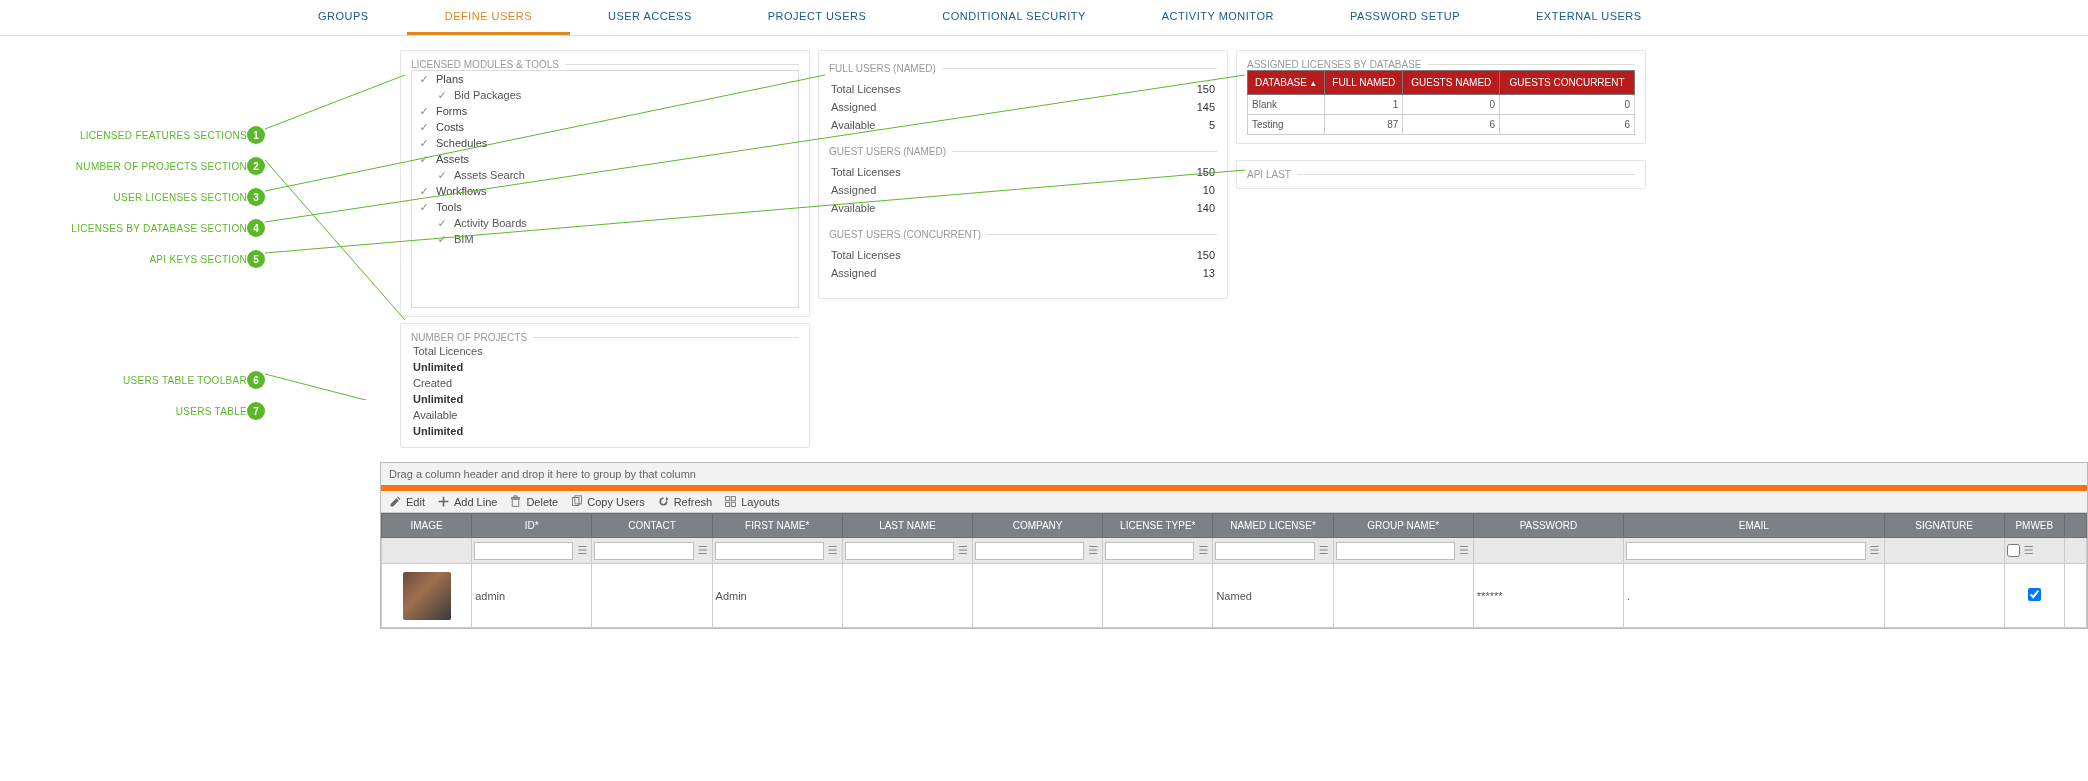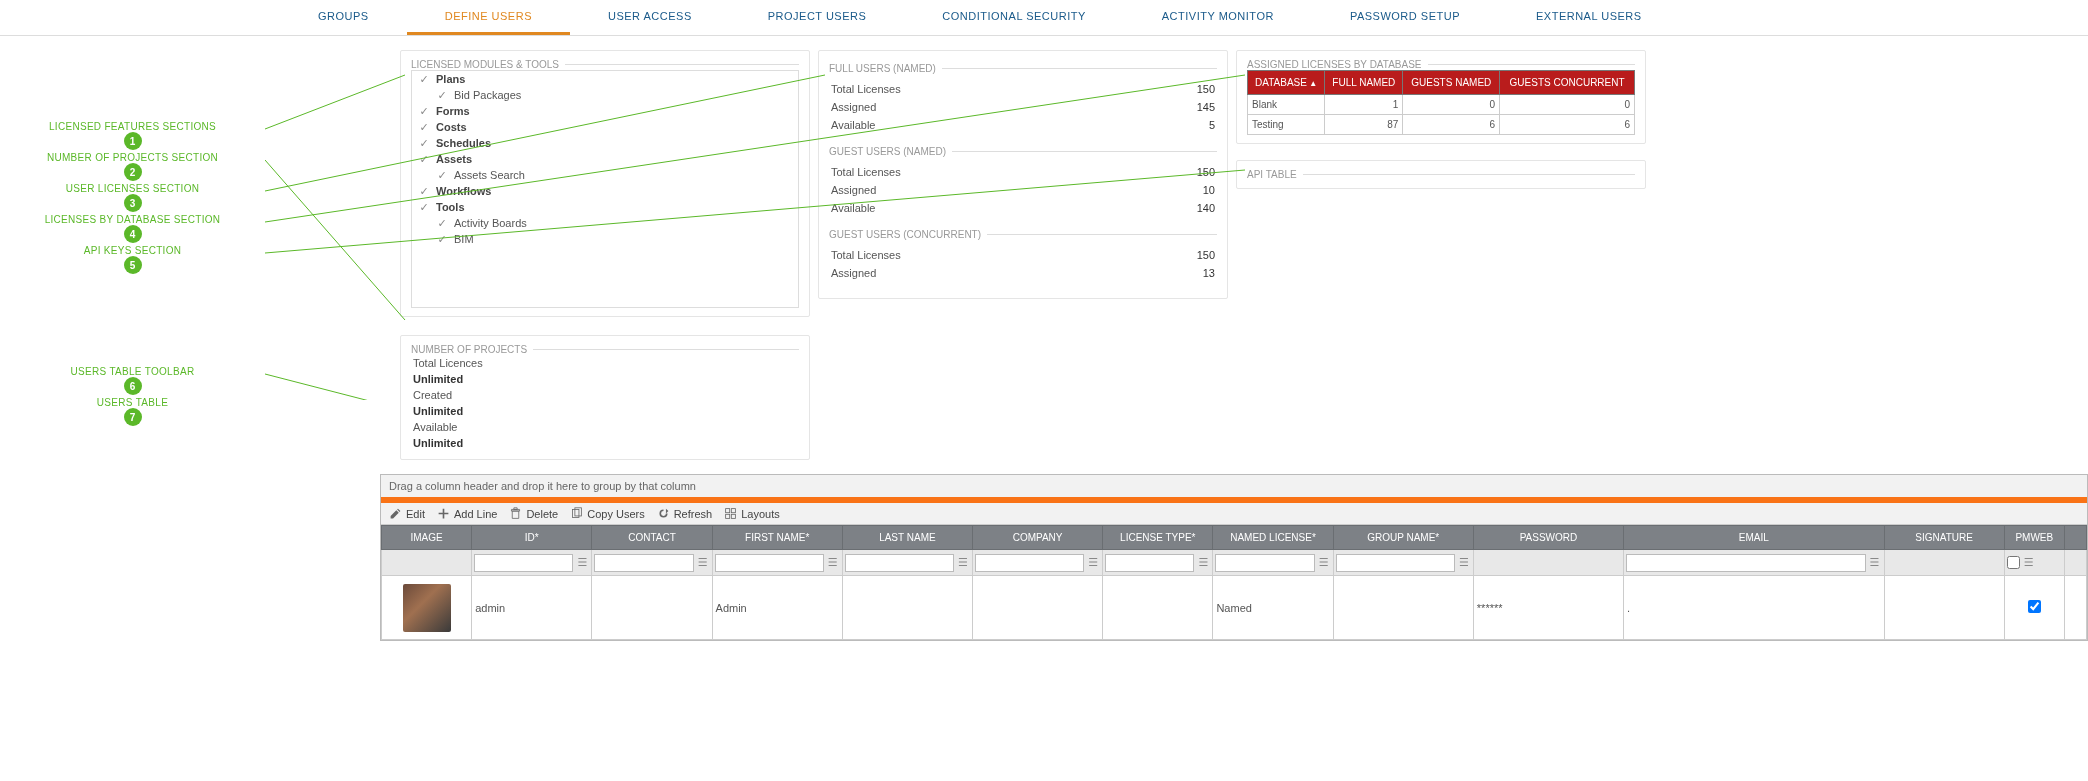--- a/index.html
+++ b/index.html
@@ -26,7 +26,7 @@
 .panel-title-row .txt { white-space:nowrap; font-size:10px; color:#999; }
 .panel-title-row .hr { flex:1; height:1px; background:#ddd; }
 
-.col1 { width: 410px; display:flex; flex-direction:column; gap:18px; }
+.col1 { width: 410px; display:flex; flex-direction:column; gap:6px; }
 .col2 { width: 410px; }
 .col3 { width: 410px; display:flex; flex-direction:column; gap:16px; }
 

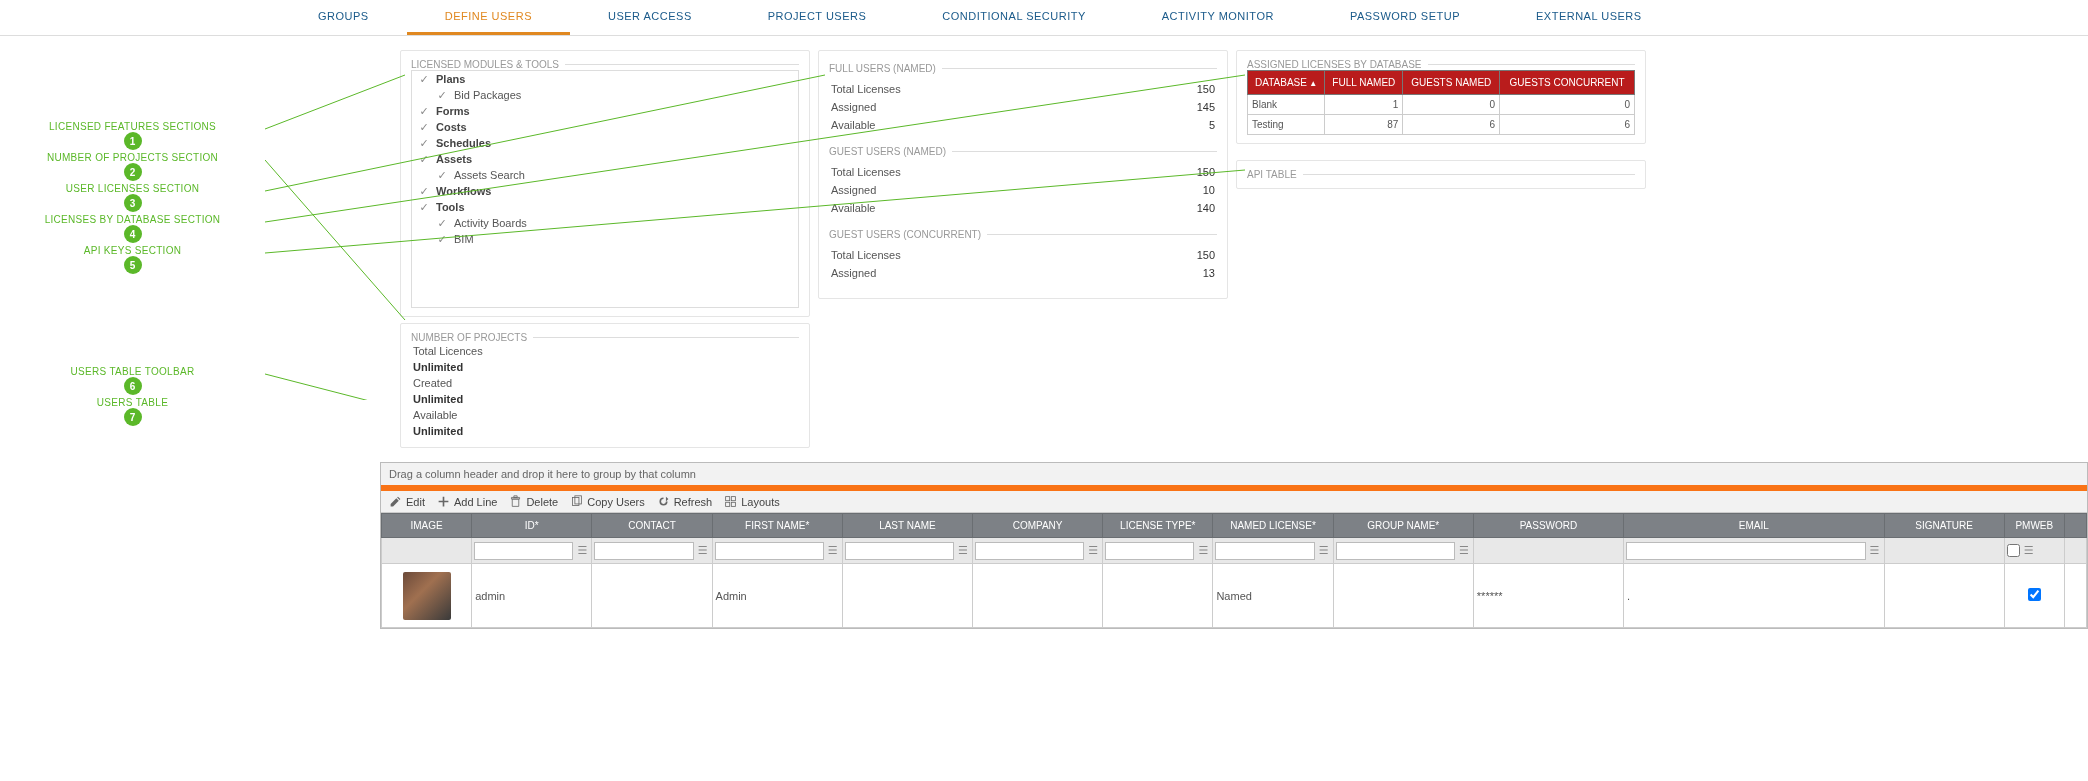--- a/index.html
+++ b/index.html
@@ -35,7 +35,7 @@
 .moditem { display:flex; align-items:center; gap:6px; padding: 2px 6px; font-size:11px; }
 .moditem.indent { padding-left: 24px; }
 .check { width:12px; height:12px; display:inline-flex; align-items:center; justify-content:center; color:#888; }
-.moditem.bold .lbl { font-weight: bold; color:#444;text-align:center; }
+.moditem.bold .lbl { font-weight: normal; color:#444;text-align:center; }
 
 
 .kv { display:flex; justify-content:space-between; padding: 3px 2px; font-size:11px; }

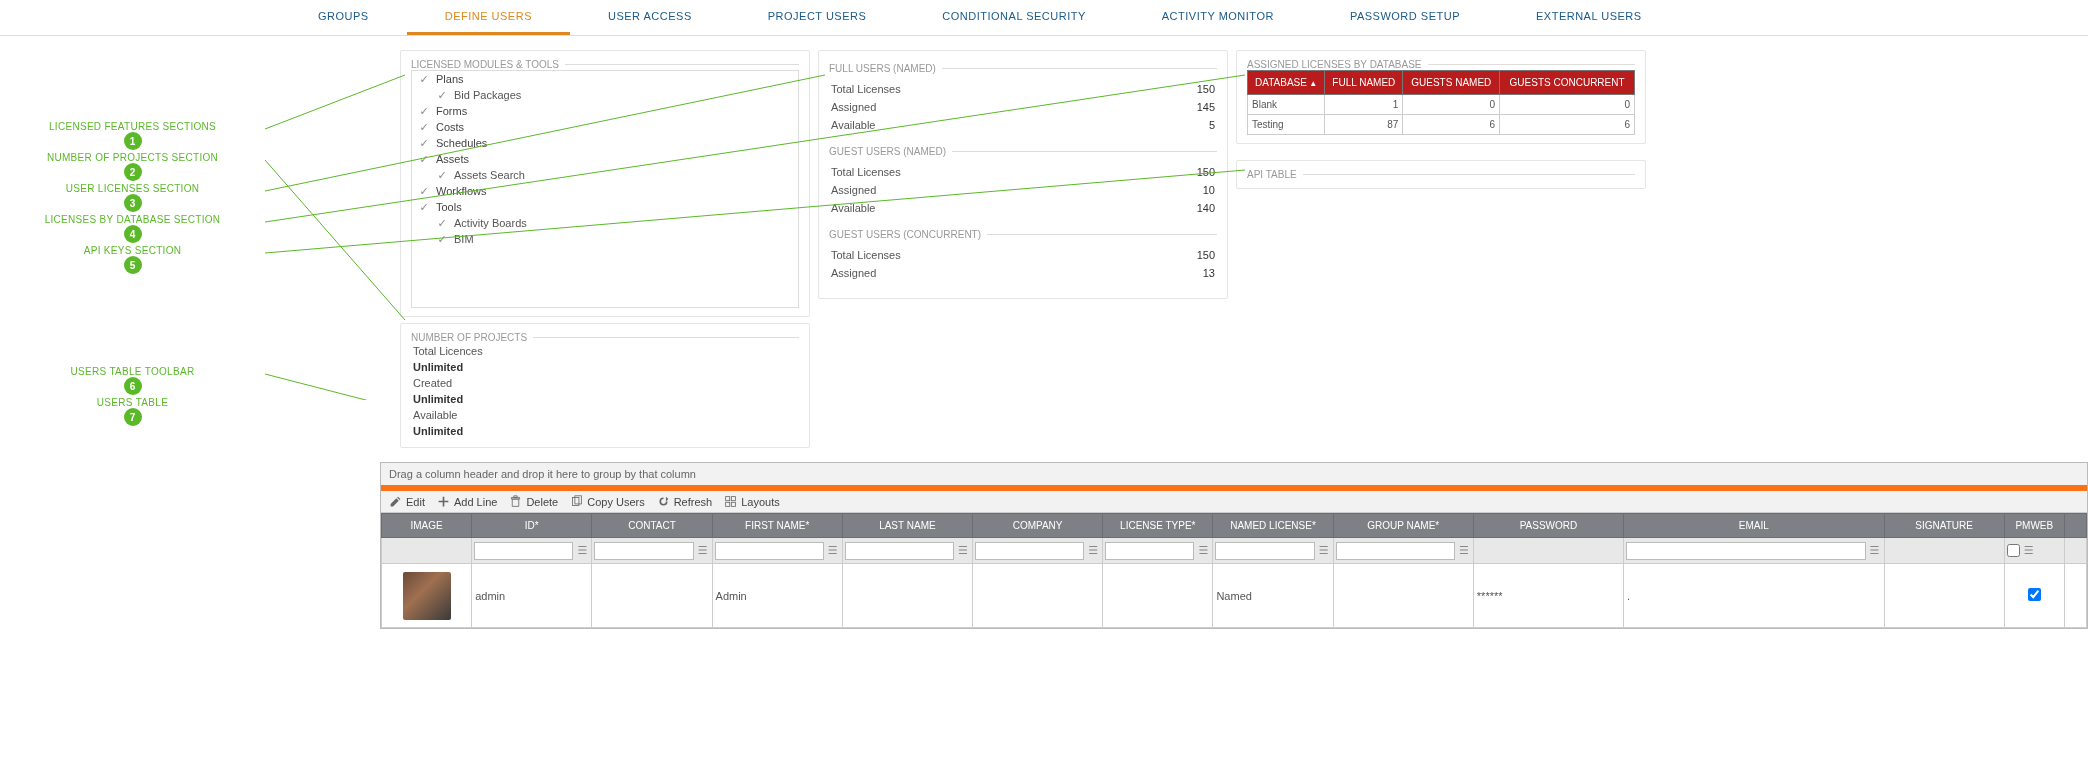--- a/index.html
+++ b/index.html
@@ -12,7 +12,7 @@
 
 
 .callouts { position: absolute; left: 0; top: 120px; width: 265px; }
-.callout { display: flex; justify-content: flex-end; align-items: center; height: 30px; margin-bottom: 1px; gap: 0; flex-direction: column; }
+.callout { display: flex; justify-content: flex-end; align-items: center; height: 30px; margin-bottom: 1px; gap: 0; }
 .callout-label { color: #5bb829; font-size: 10px; letter-spacing: 0.3px; }
 .badge { width: 18px; height: 18px; border-radius: 50%; background: #5bb829; color: #fff; display: inline-flex; align-items: center; justify-content: center; font-size: 10px; font-weight: bold; }
 .callout-lines { position: absolute; left: 265px; top: 50px; width: 1000px; height: 350px; pointer-events: none; }

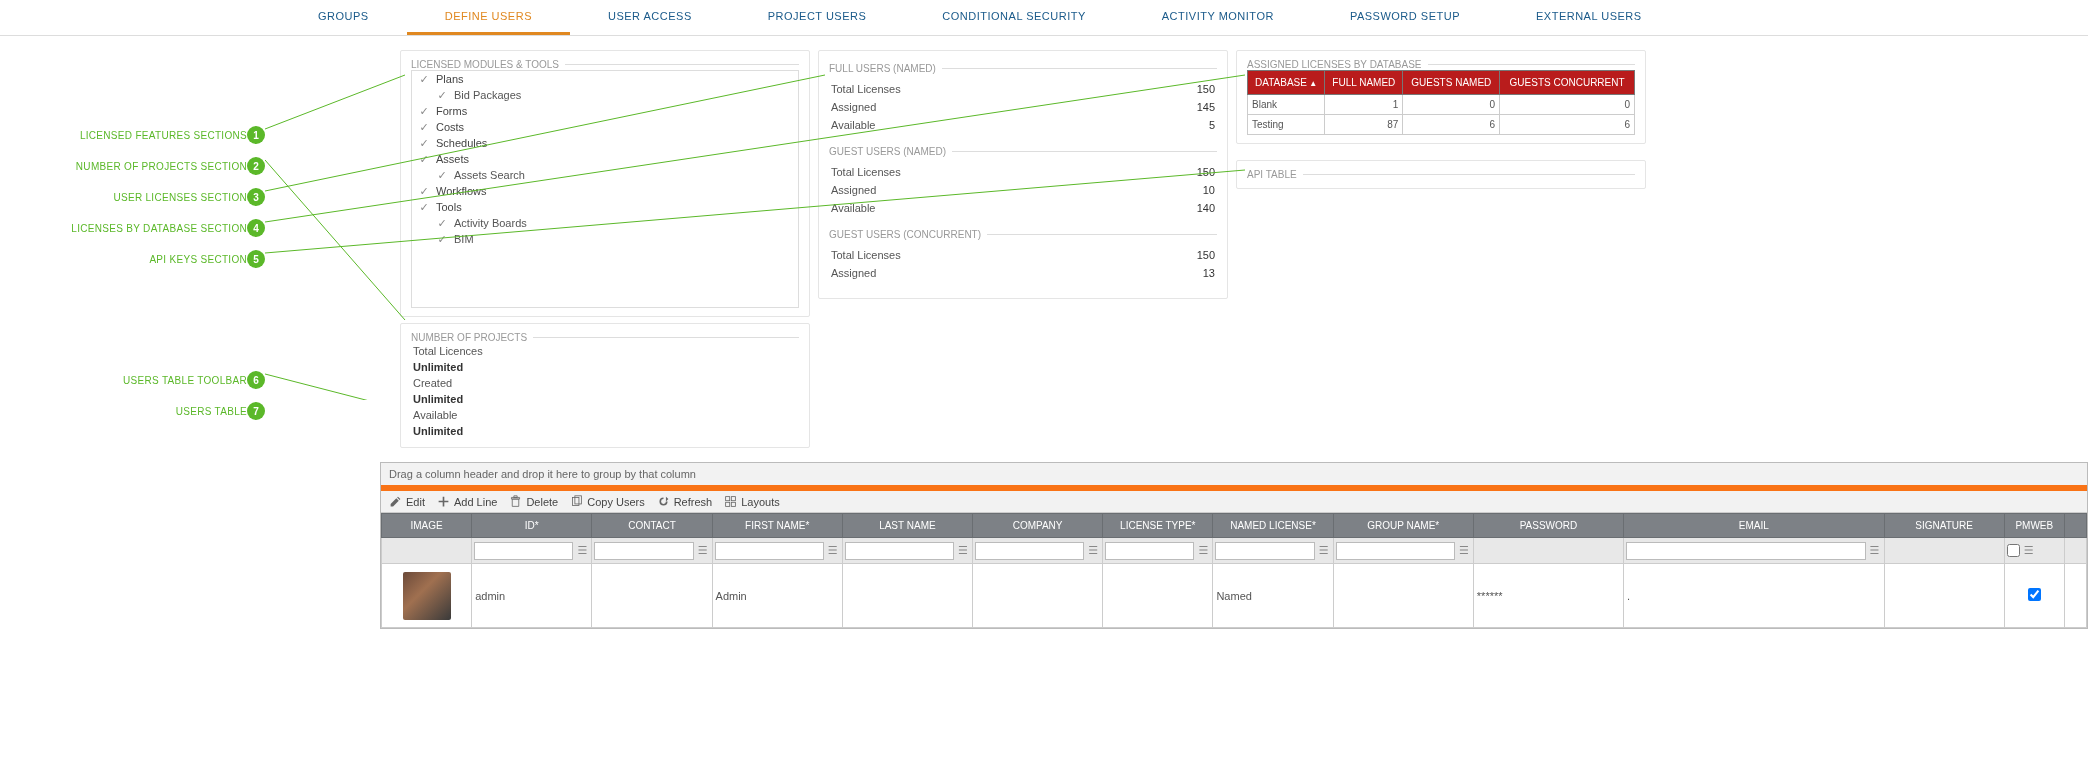--- a/index.html
+++ b/index.html
@@ -310,7 +310,7 @@
     </div>
     <div class="panel">
       <div class="panel-title-row">
-          <span class="txt">API TABLE</span>
+          <span class="txt">API LAST</span>
           <span class="hr"></span>
         </div>
     </div>

